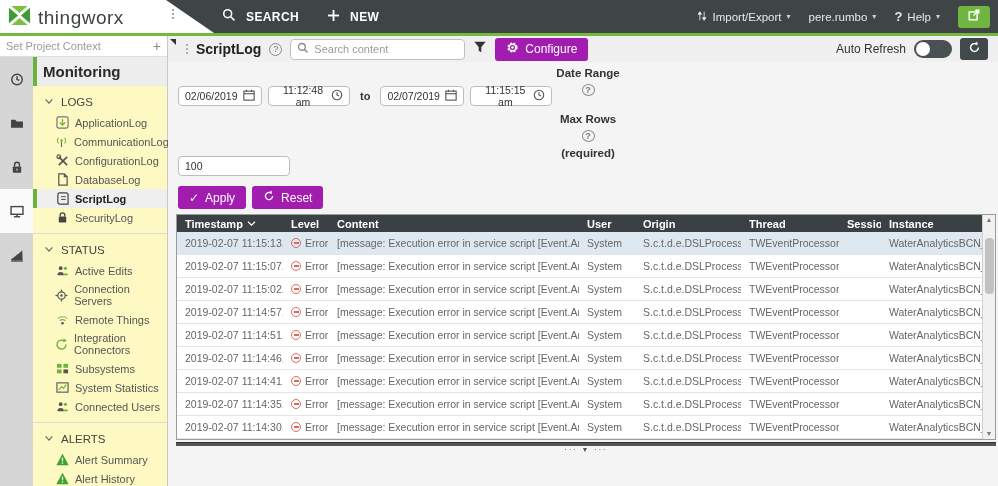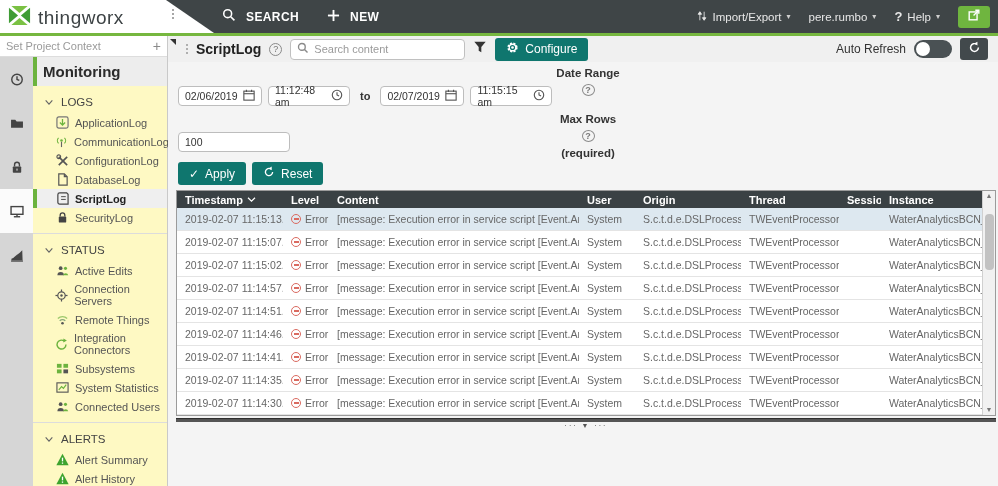--- a/index.html
+++ b/index.html
@@ -61,7 +61,7 @@
   .search-box input { border:none; outline:none; flex:1; font-size:11px; color:#333; background:transparent;
     font-family:"Liberation Sans","DejaVu Sans",sans-serif; }
   .search-box input::placeholder { color:#9a9a9a; }
-  .dark-btn { background:#0f766e; color:#fff; border:none; border-radius:3px; height:23px;
+  .dark-btn { background:#a21caf; color:#fff; border:none; border-radius:3px; height:23px;
     padding:0 11px; display:inline-flex; align-items:center; gap:6px; font-size:12px; cursor:pointer;
     font-family:"Liberation Sans","DejaVu Sans",sans-serif; }
   .spacer { flex:1; }

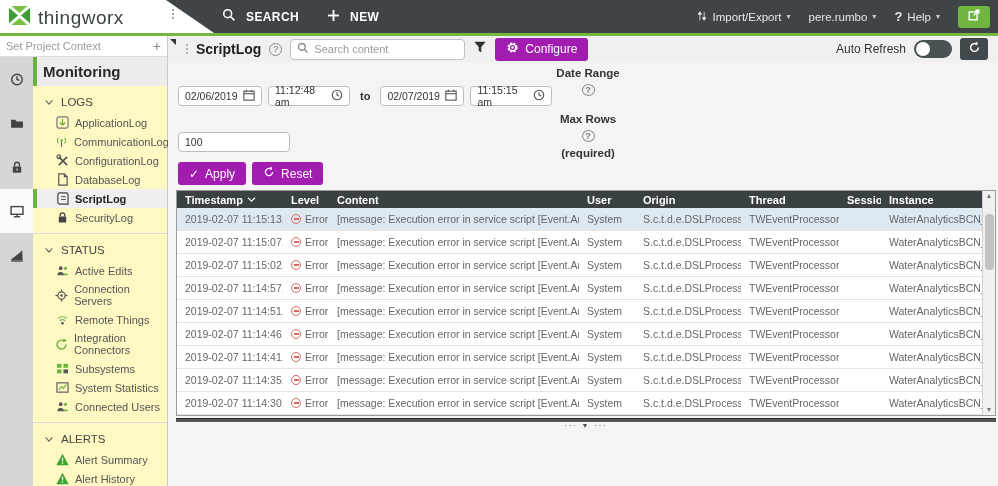--- a/index.html
+++ b/index.html
@@ -40,7 +40,7 @@
     font-size:15px; font-weight:bold; color:#2b2b2b; }
   .section { padding-top:2px; }
   .section.bordered { border-top:1px solid #dcdcdc; margin-top:6px; }
-  .section-header { display:flex; align-items:center; gap:5px; padding:8px 4px 5px 9px;
+  .section-header { display:flex; gap:5px; padding:8px 4px 5px 9px;
     font-size:11.5px; color:#444; cursor:pointer; }
   .side-item { display:flex; align-items:center; gap:6px; padding:3px 2px;
     border-left:4px solid transparent; padding-left:18px; font-size:11px; color:#555; cursor:pointer; }

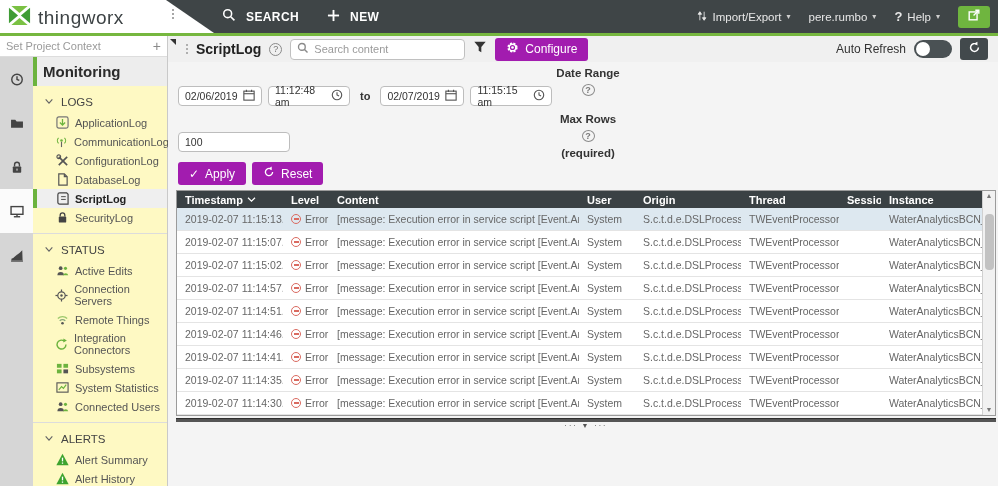--- a/index.html
+++ b/index.html
@@ -76,7 +76,7 @@
   .f-label { font-size:11.5px; font-weight:bold; color:#333; display:flex; align-items:center; gap:5px; height:16px;flex-direction:column; }
   .inputs-row { display:flex; align-items:center; gap:6px; margin:3px 0 7px; }
   .tw-input { background:#fff; border:1px solid #bdbdbd; border-radius:4px; height:20px;
-    display:flex; align-items:center; justify-content:space-between; padding:0 6px; font-size:10.5px; color:#333; }
+    display:flex; align-items:center; justify-content:space-between; padding:0 6px; font-size:10.5px; color:#333;text-align:center; }
   .w-date { width:84px; } .w-time { width:82px; } .w-max { width:112px; justify-content:flex-start; }
   .to-label { font-size:11px; font-weight:bold; color:#333; margin:0 4px; }
   .btn-row { display:flex; gap:6px; margin-top:10px; }

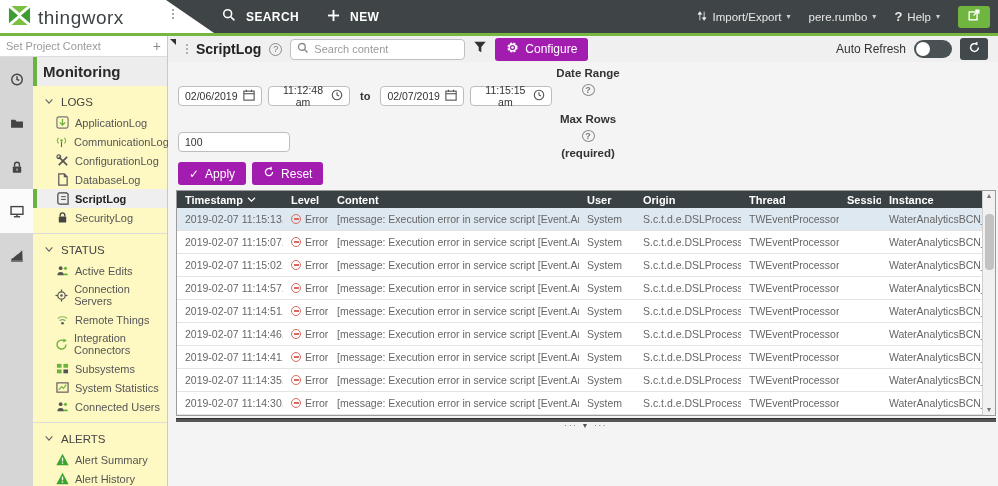--- a/index.html
+++ b/index.html
@@ -77,7 +77,7 @@
   .inputs-row { display:flex; align-items:center; gap:6px; margin:3px 0 7px; }
   .tw-input { background:#fff; border:1px solid #bdbdbd; border-radius:4px; height:20px;
     display:flex; align-items:center; justify-content:space-between; padding:0 6px; font-size:10.5px; color:#333;text-align:center; }
-  .w-date { width:84px; } .w-time { width:82px; } .w-max { width:112px; justify-content:flex-start; }
+  .w-date { width:84px; } .w-time { width:82px; } .w-max { width:112px; justify-content:flex-start;margin-top:24px; }
   .to-label { font-size:11px; font-weight:bold; color:#333; margin:0 4px; }
   .btn-row { display:flex; gap:6px; margin-top:10px; }
   .check-glyph { color:#fff; font-size:12px; }

